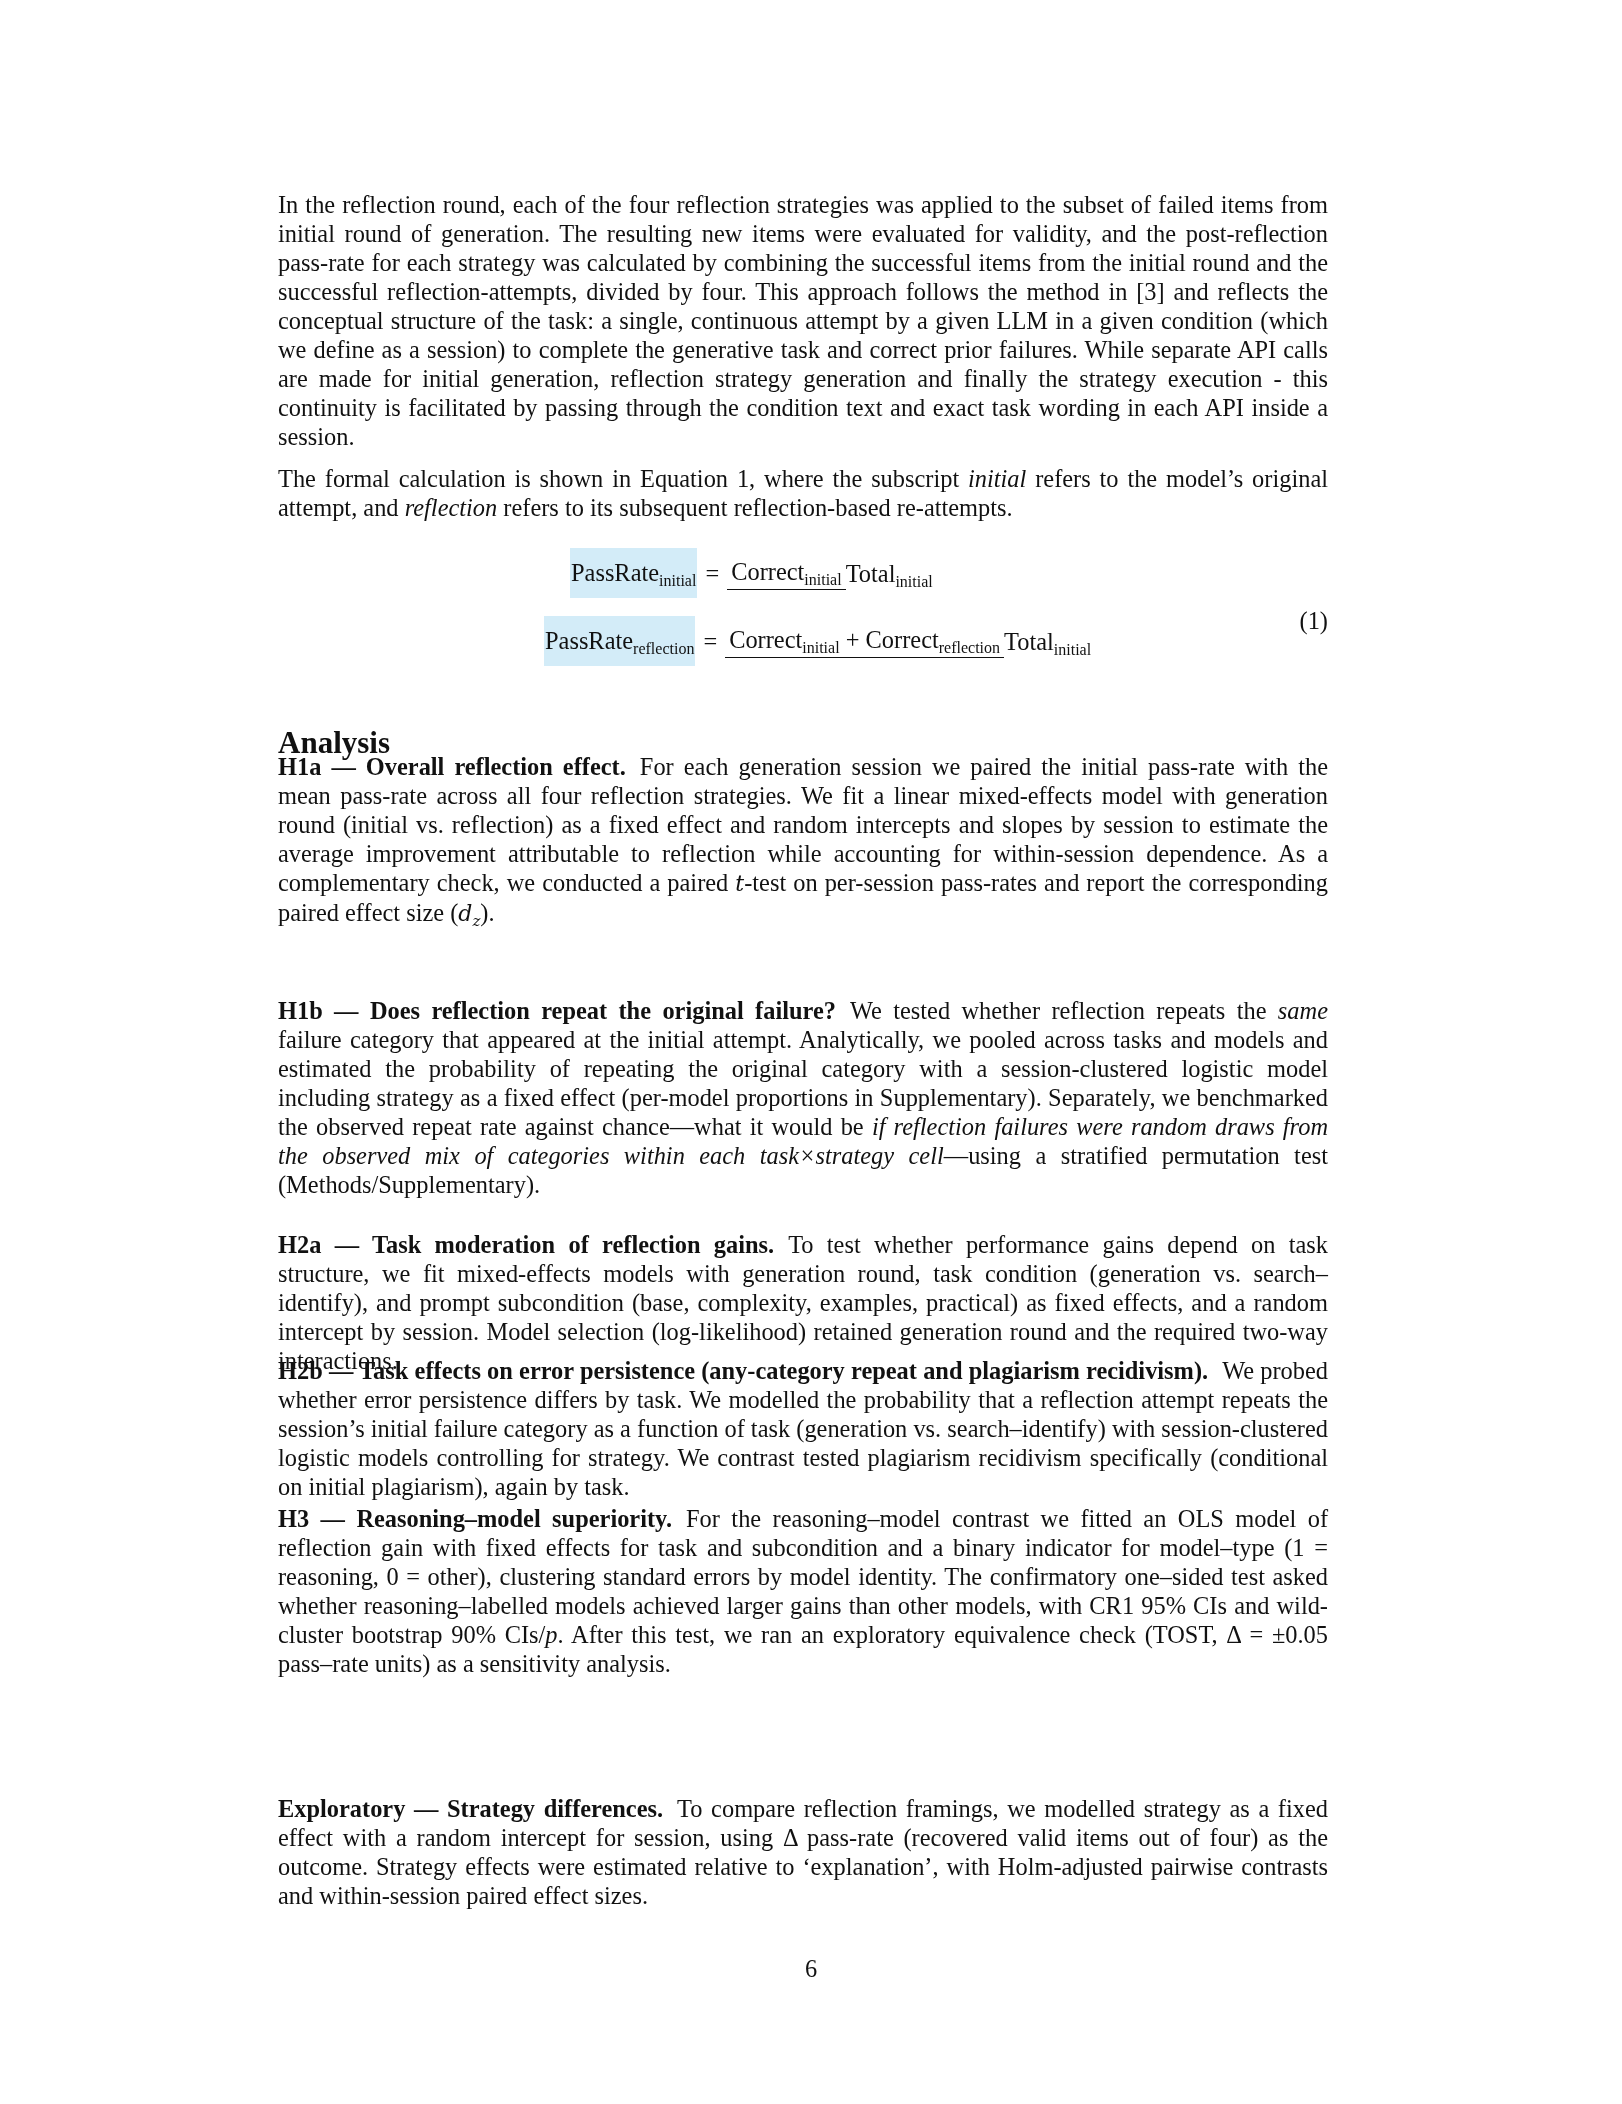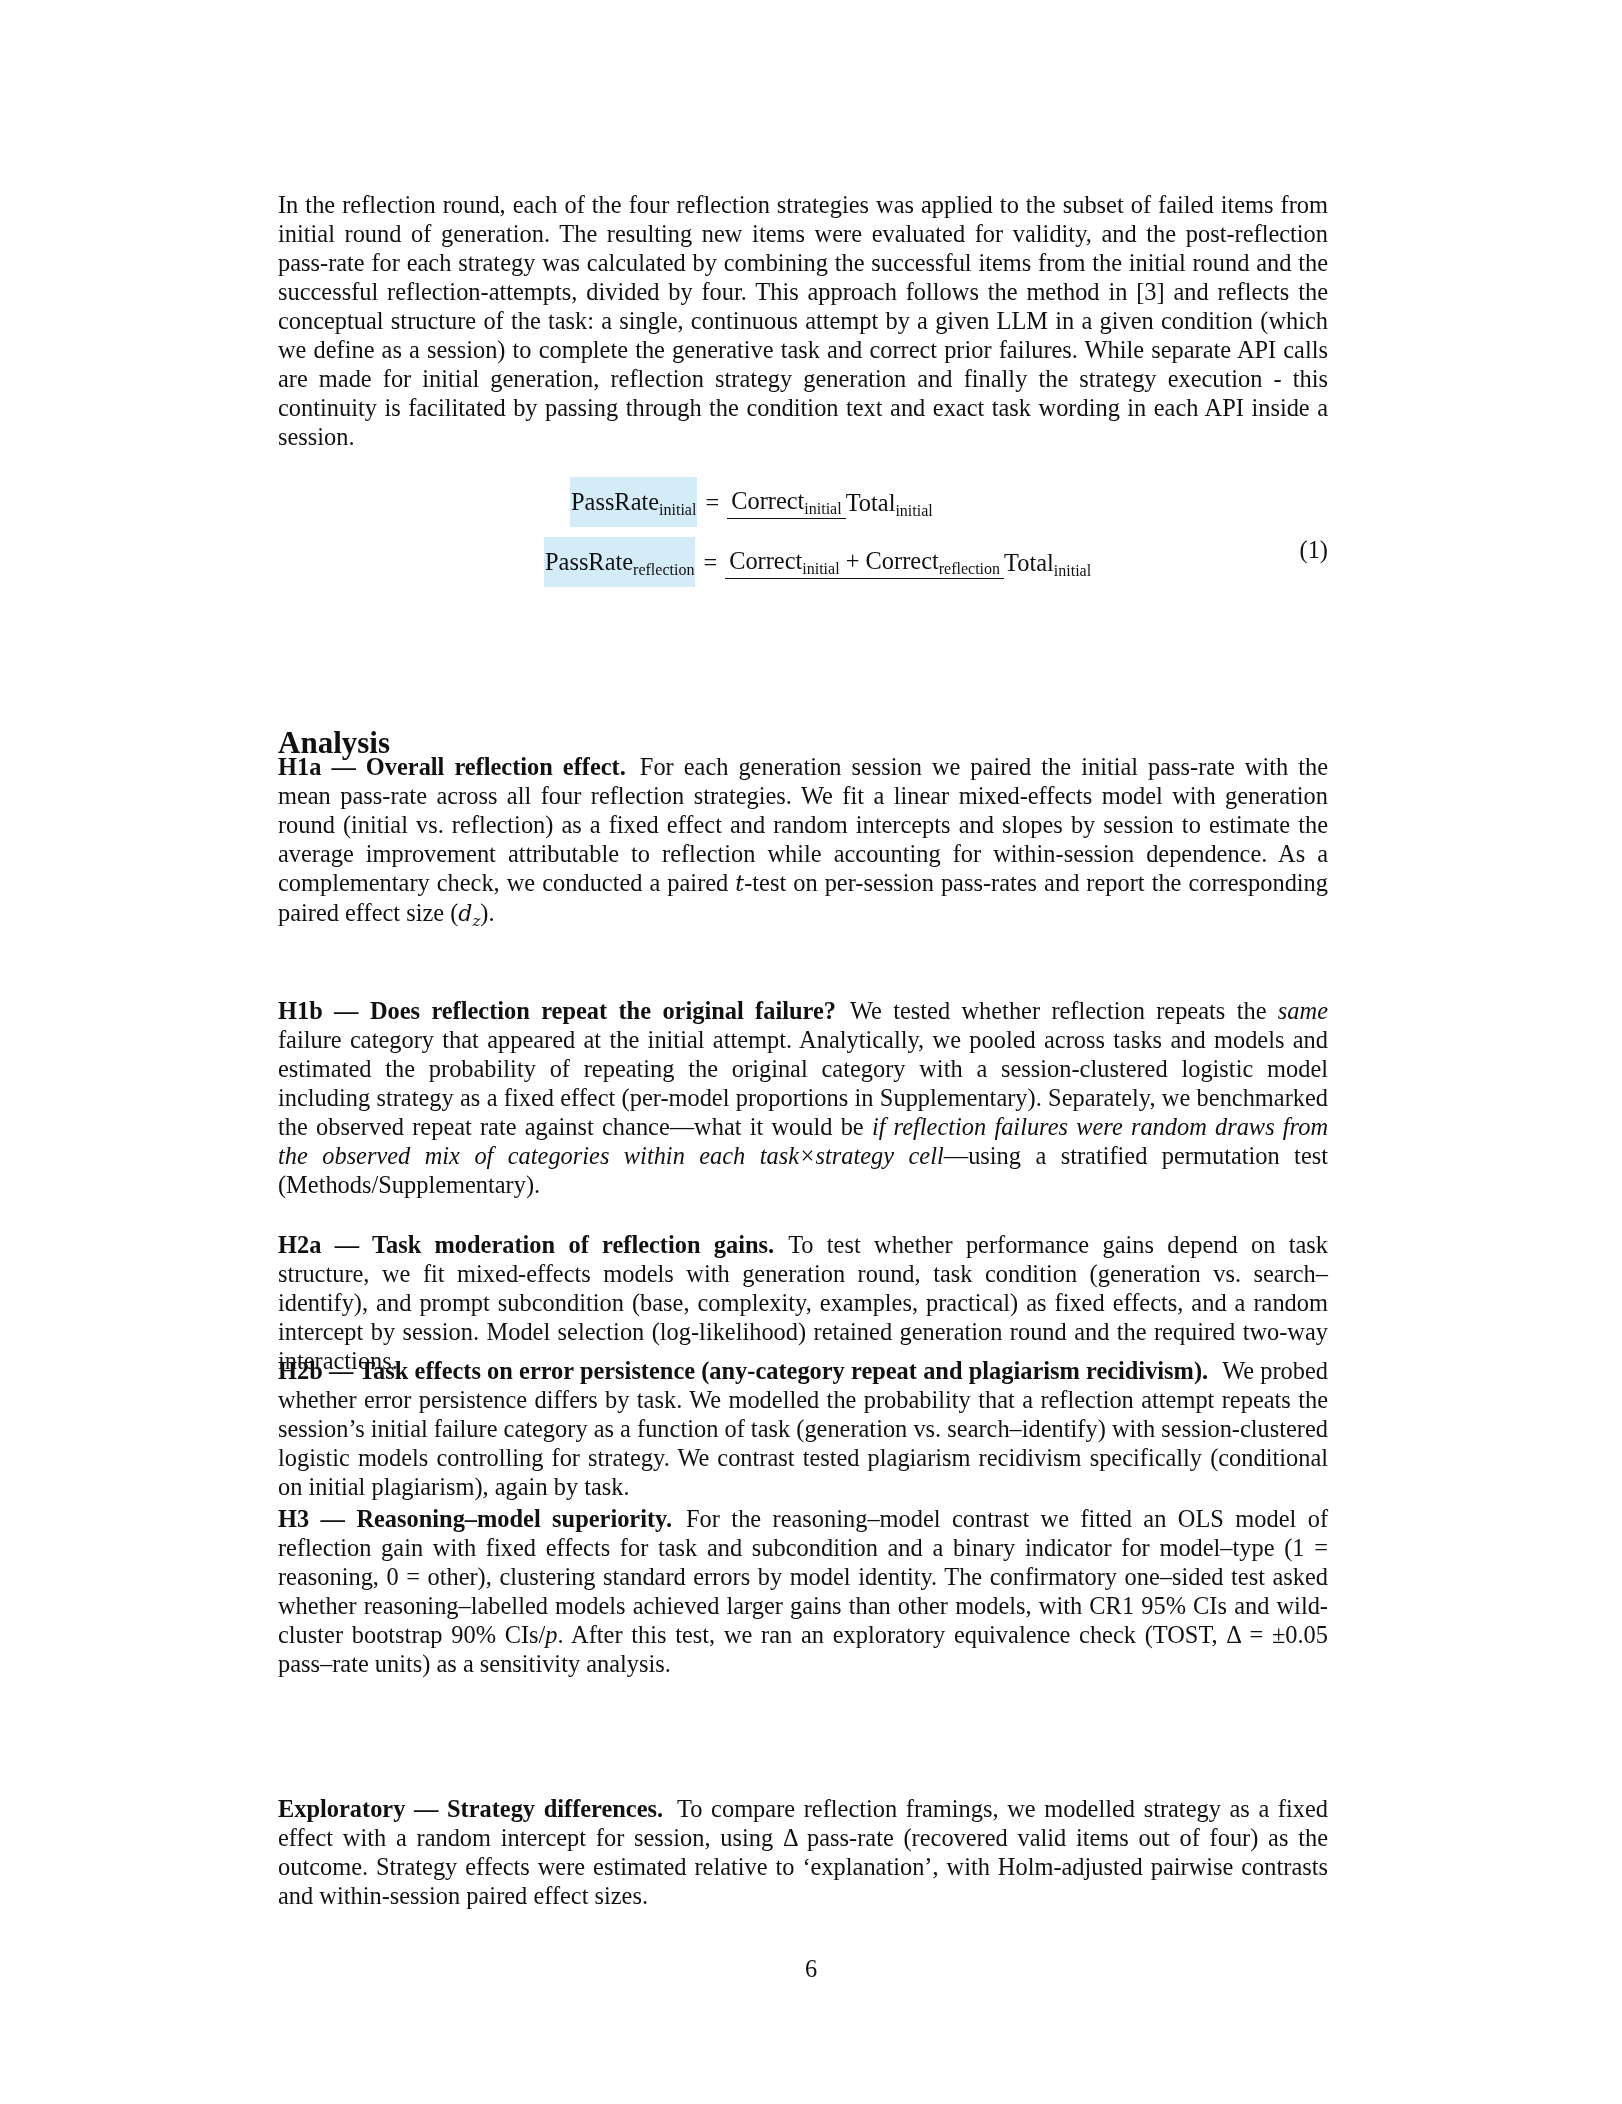--- a/index.html
+++ b/index.html
@@ -49,6 +49,7 @@
 
 <div class="page">
   <p class="p1">In the reflection round, each of the four reflection strategies was applied to the subset of failed items from initial round of generation. The resulting new items were evaluated for validity, and the post-reflection pass-rate for each strategy was calculated by combining the successful items from the initial round and the successful reflection-attempts, divided by four. This approach follows the method in [3] and reflects the conceptual structure of the task: a single, continuous attempt by a given LLM in a given condition (which we define as a session) to complete the generative task and correct prior failures. While separate API calls are made for initial generation, reflection strategy generation and finally the strategy execution - this continuity is facilitated by passing through the condition text and exact task wording in each API inside a session.</p>
+  <p><span>The formal calculation is shown in Equation 1, where the subscript </span><i>initial</i><span> refers to the model’s original attempt, and </span><i>reflection</i><span> refers to its subsequent reflection-based re-attempts.</span></p>
 
   <div class="eq-block">
     <div class="eq-row" style="left:292px; top:0px;">

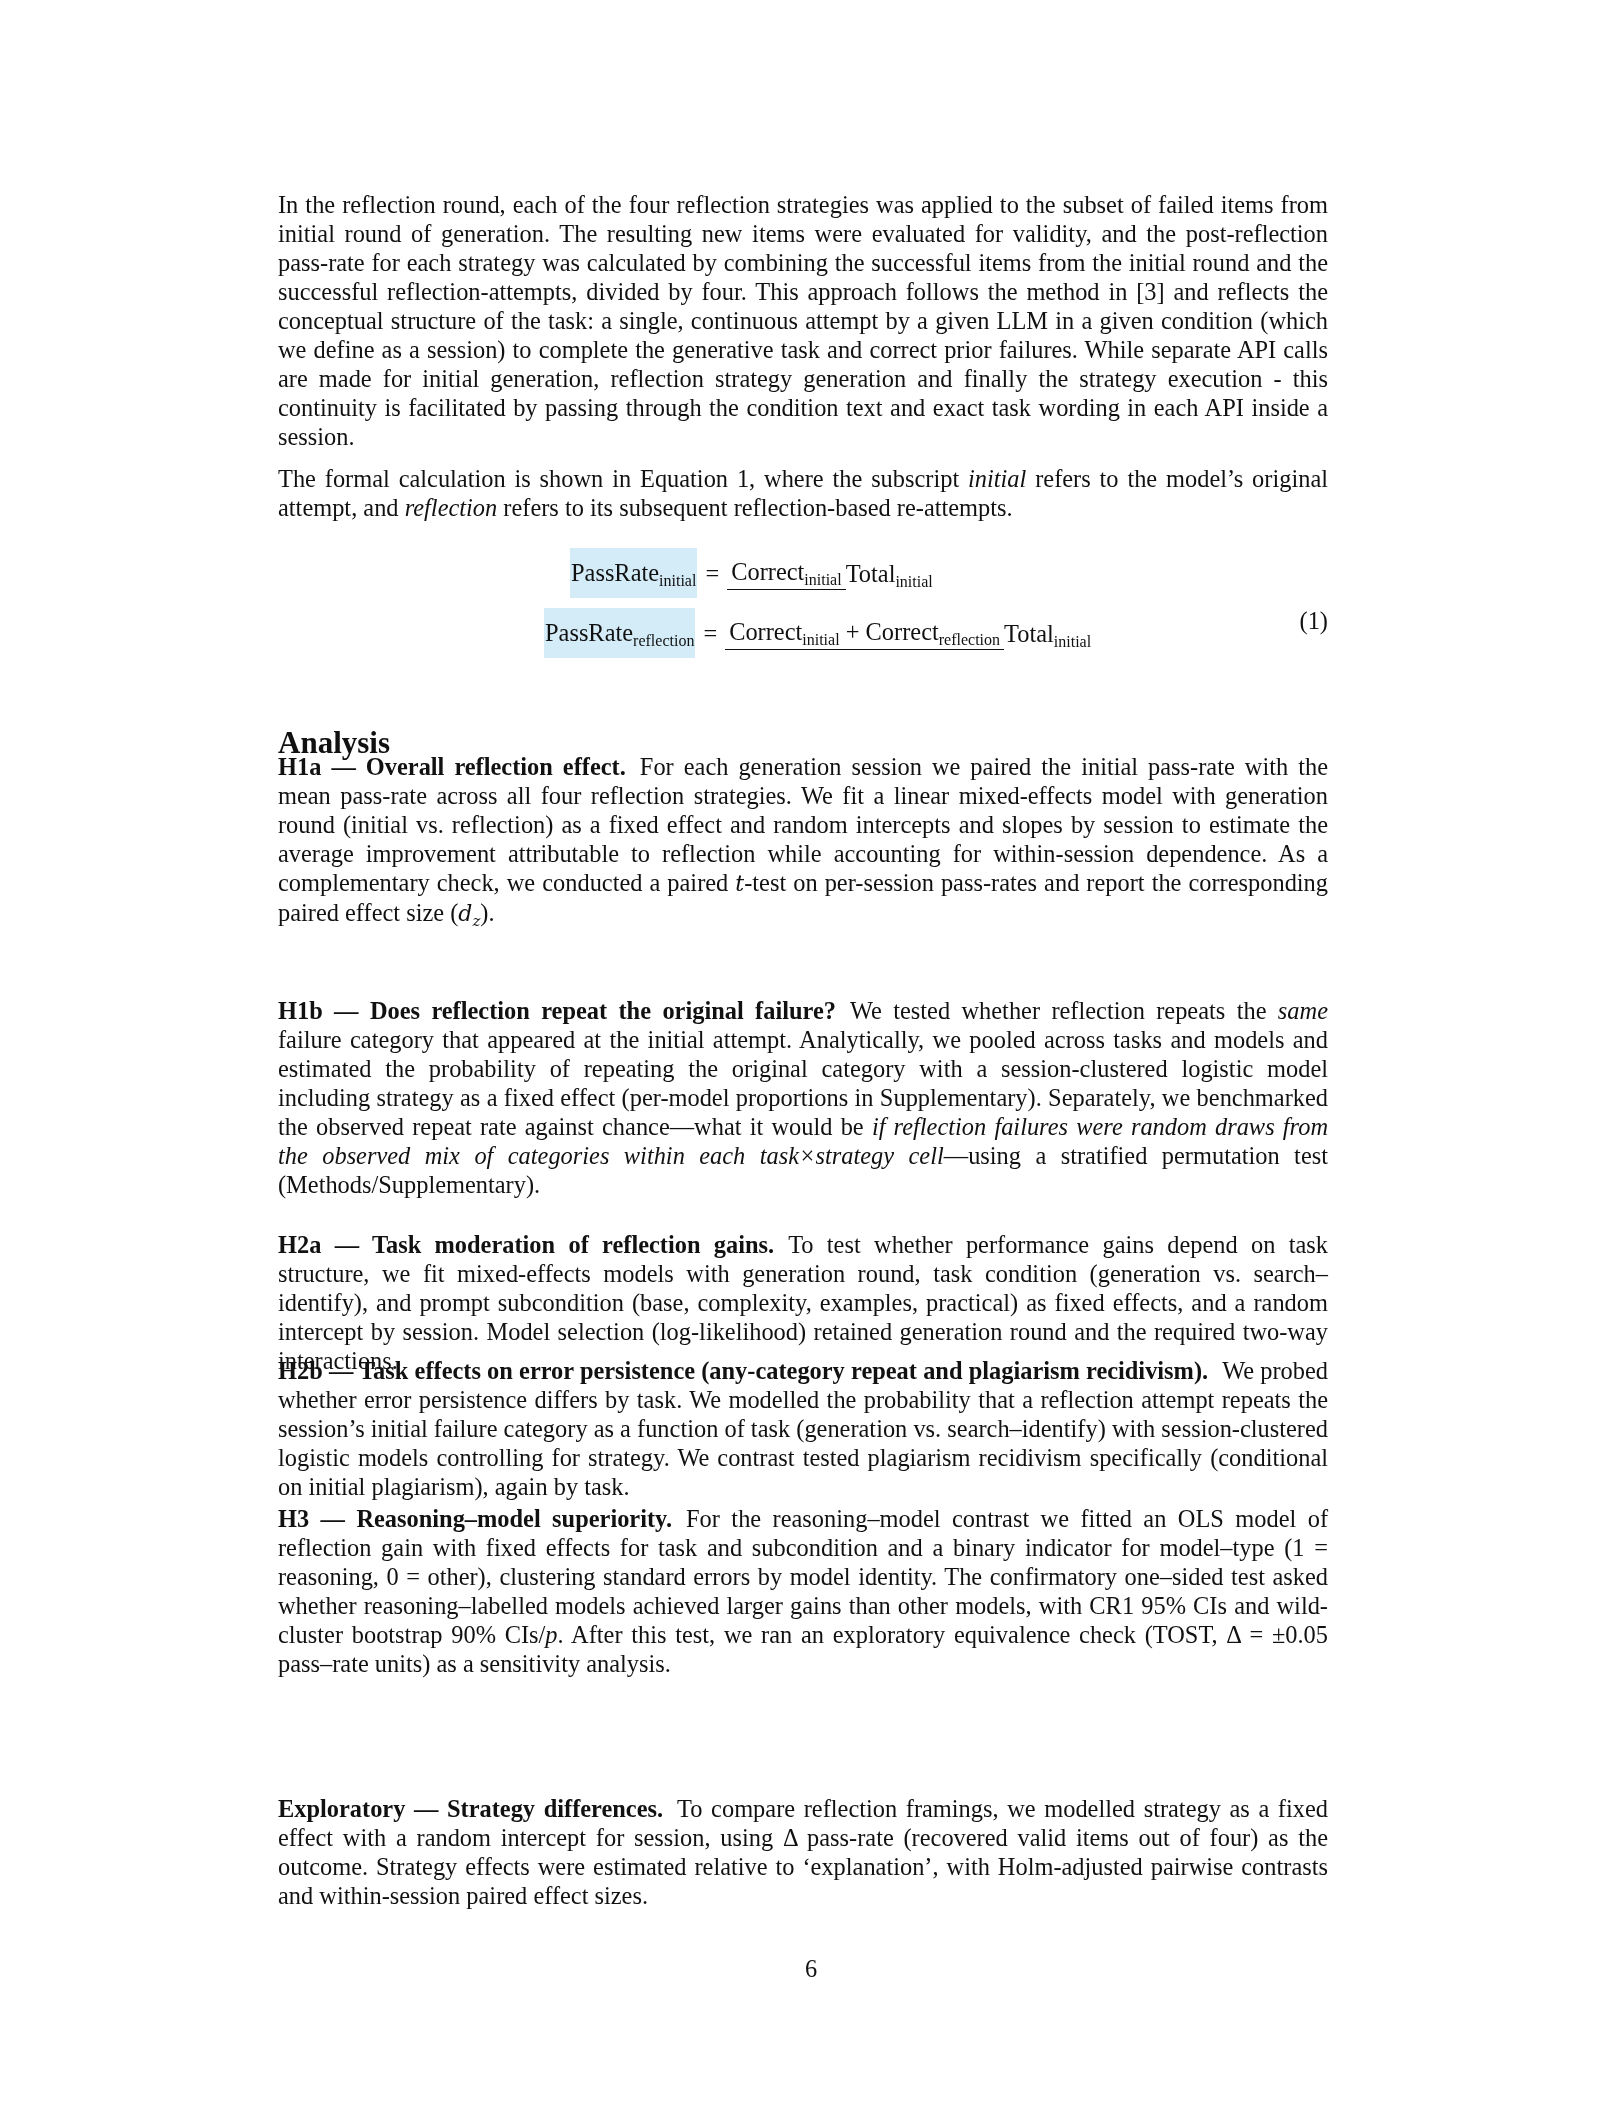--- a/index.html
+++ b/index.html
@@ -60,7 +60,7 @@
         <span class="den"><span>Total</span><sub>initial</sub></span>
       </span>
     </div>
-    <div class="eq-row" style="left:266px; top:60px;">
+    <div class="eq-row" style="left:266px; top:68px;">
       <span class="eq-lhs"><span>PassRate</span><sub>reflection</sub></span>
       <span class="eq-sign">=</span>
       <span class="frac">

